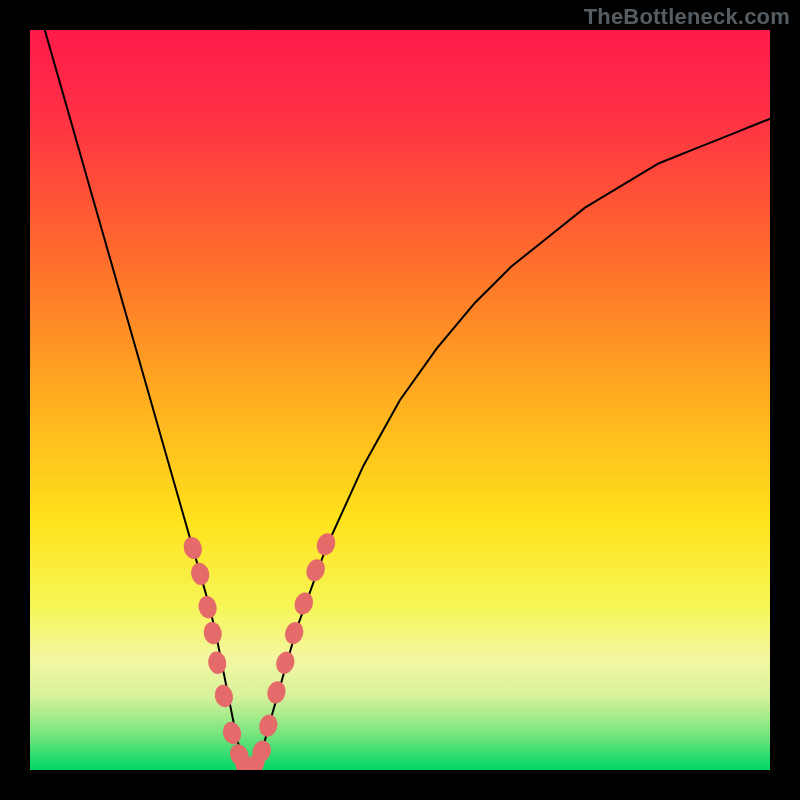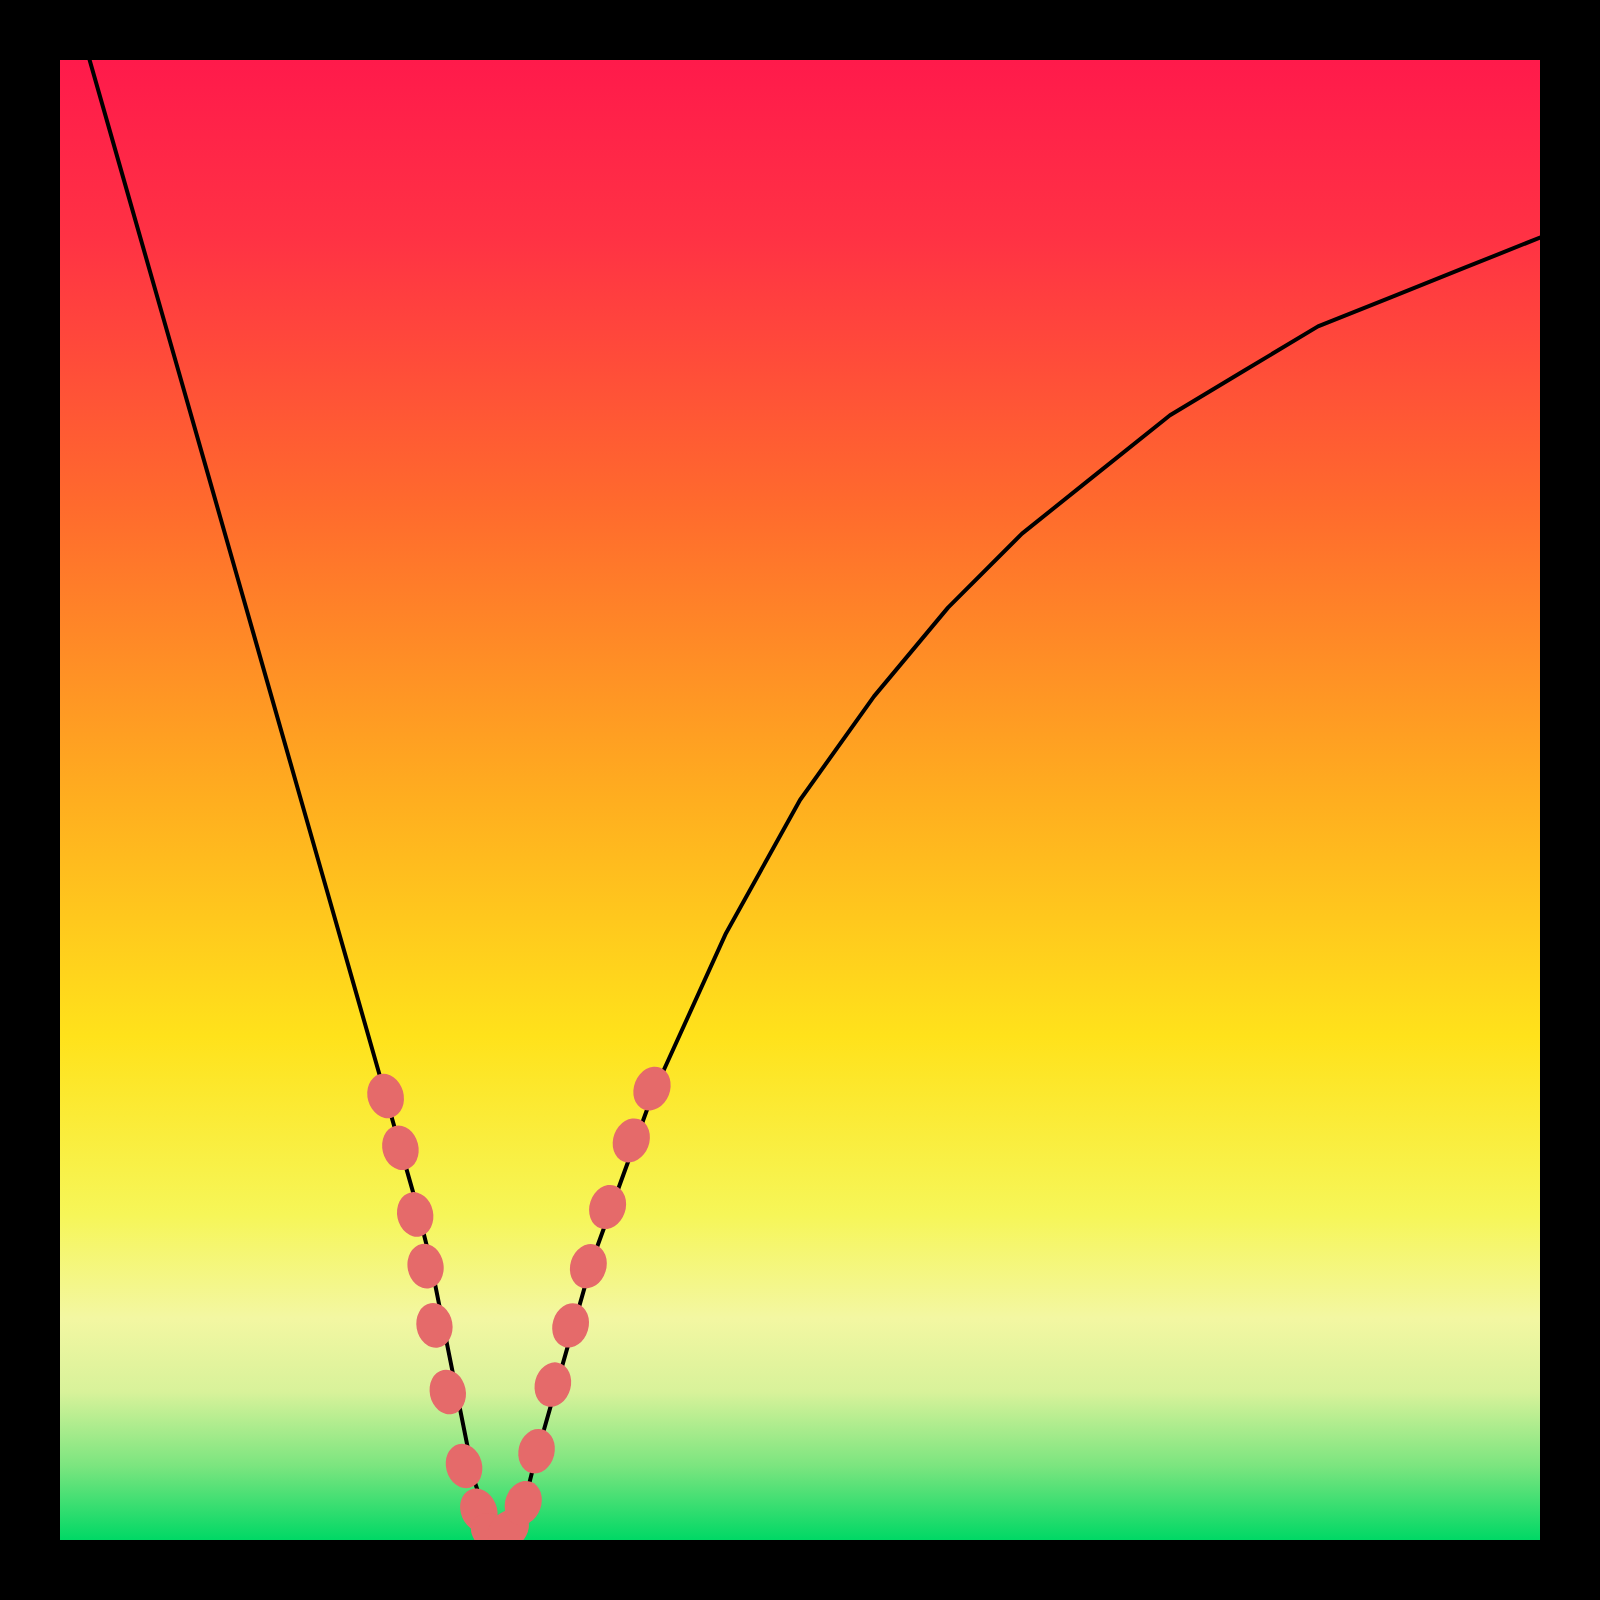--- a/index.html
+++ b/index.html
@@ -75,6 +75,7 @@
         <ellipse cx="0" cy="0" rx="11.25" ry="9" fill="#e56a6a" transform="translate(296.00,514.30) rotate(-68.2)"></ellipse>
       </g>
   </svg>
+  <div class="watermark">TheBottleneck.com</div>
 </div>
 
 </body></html>

